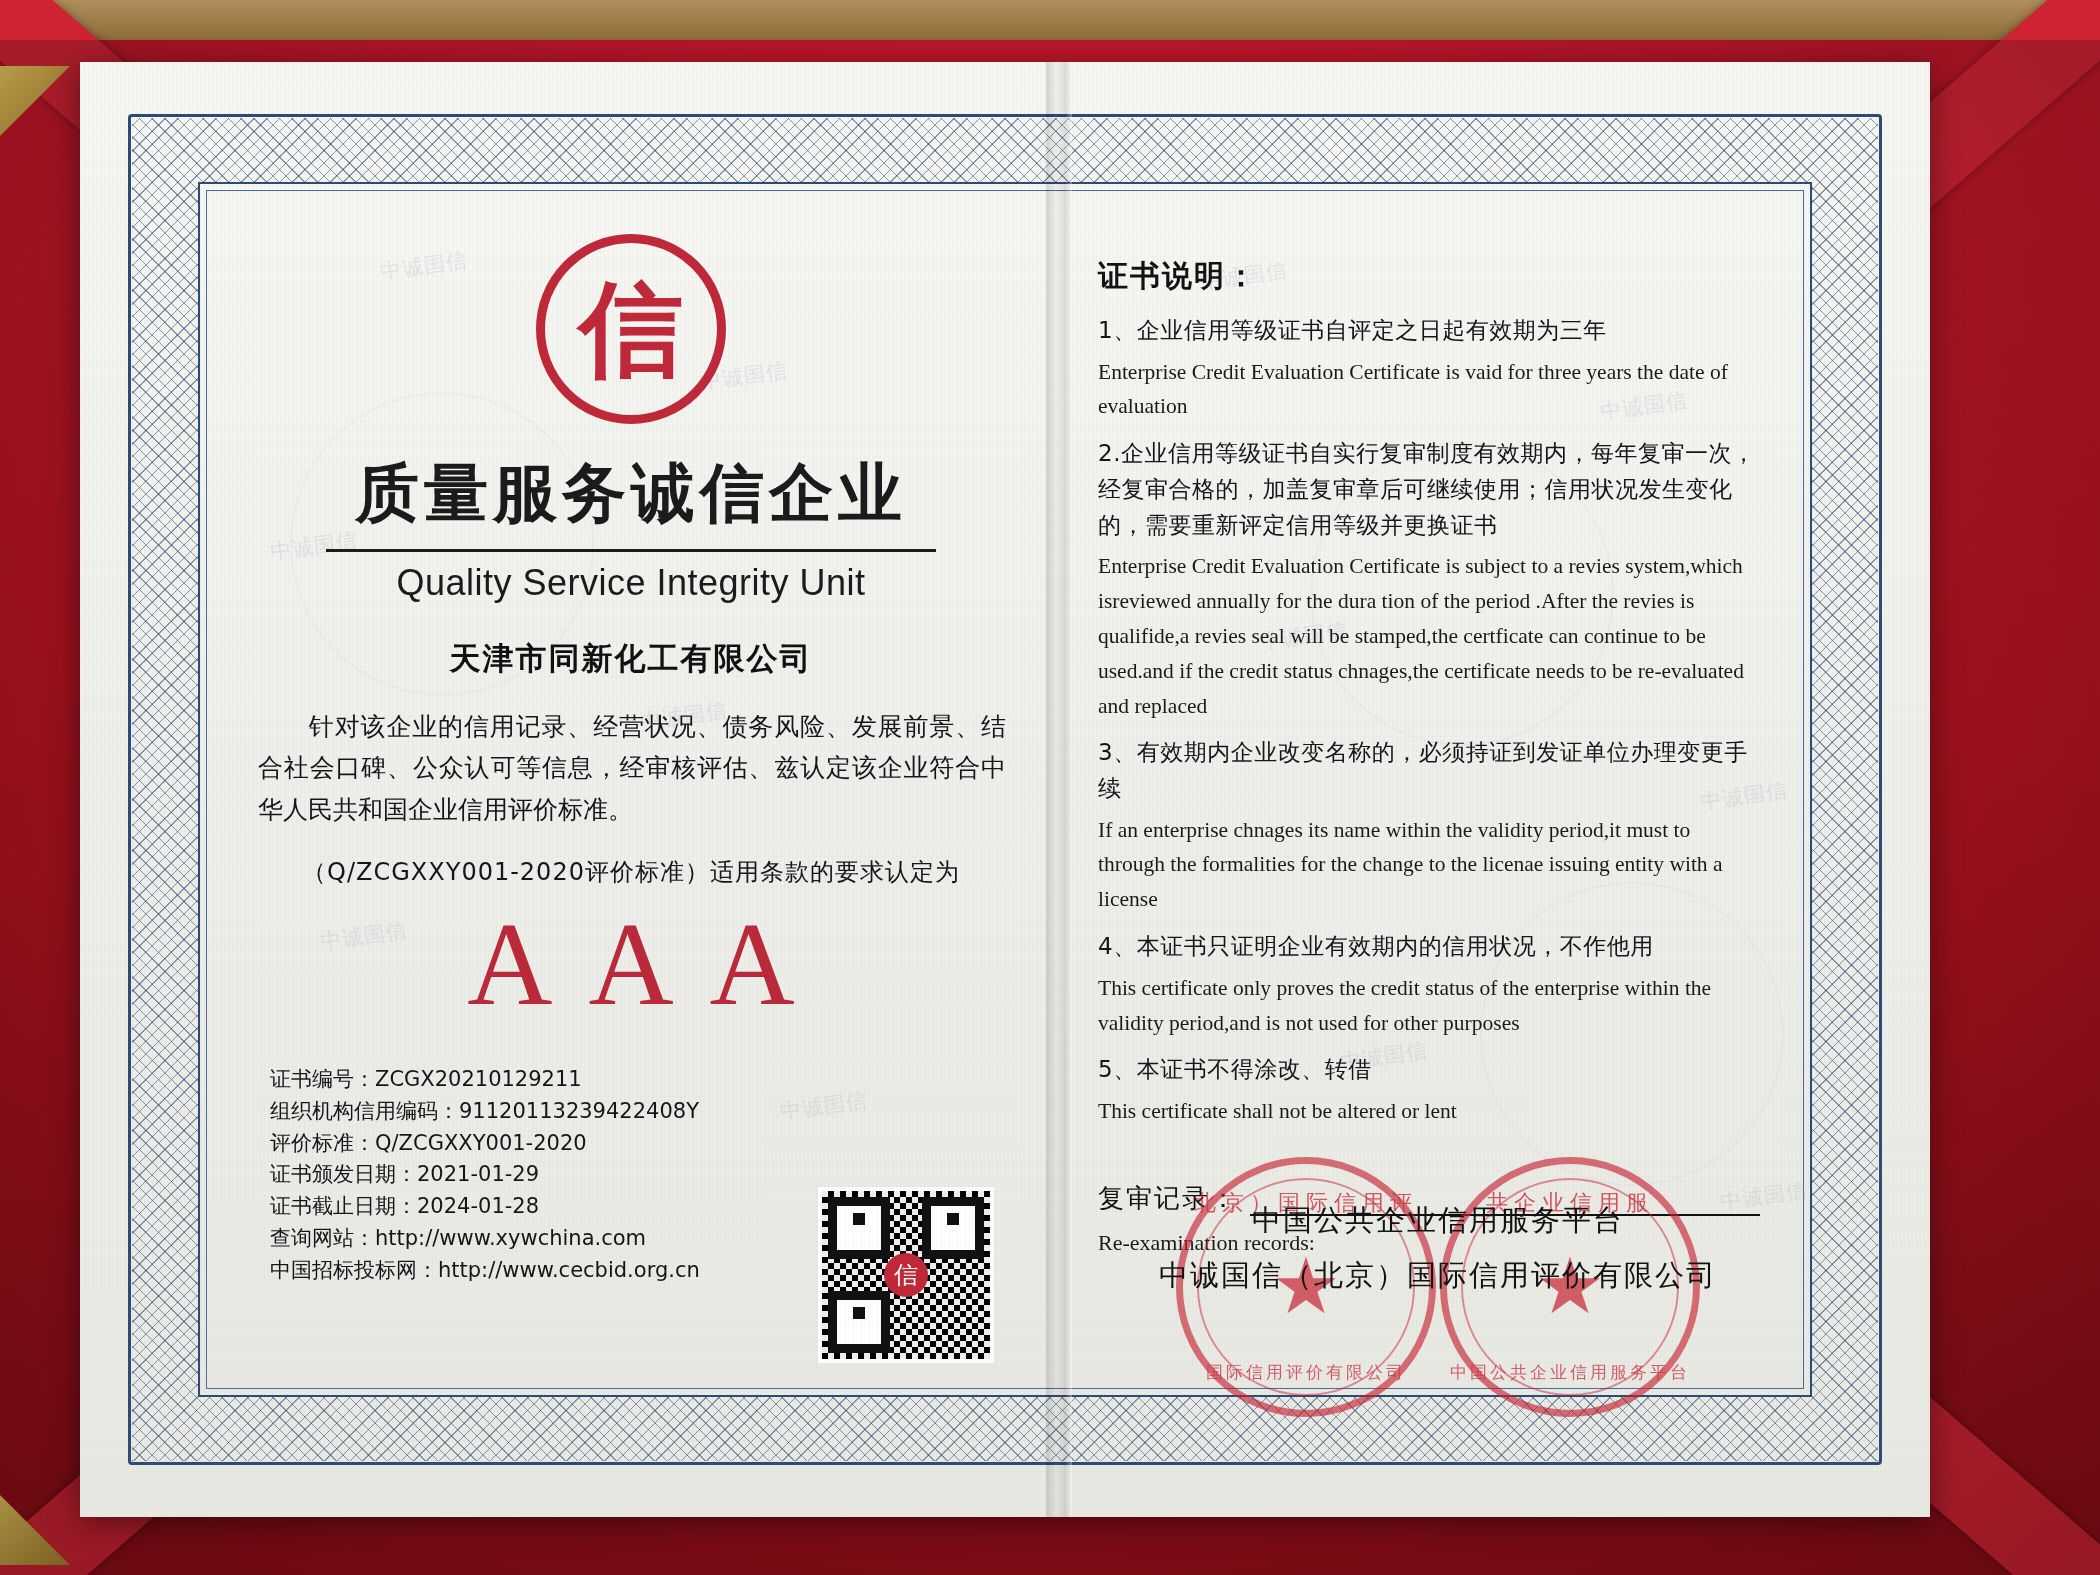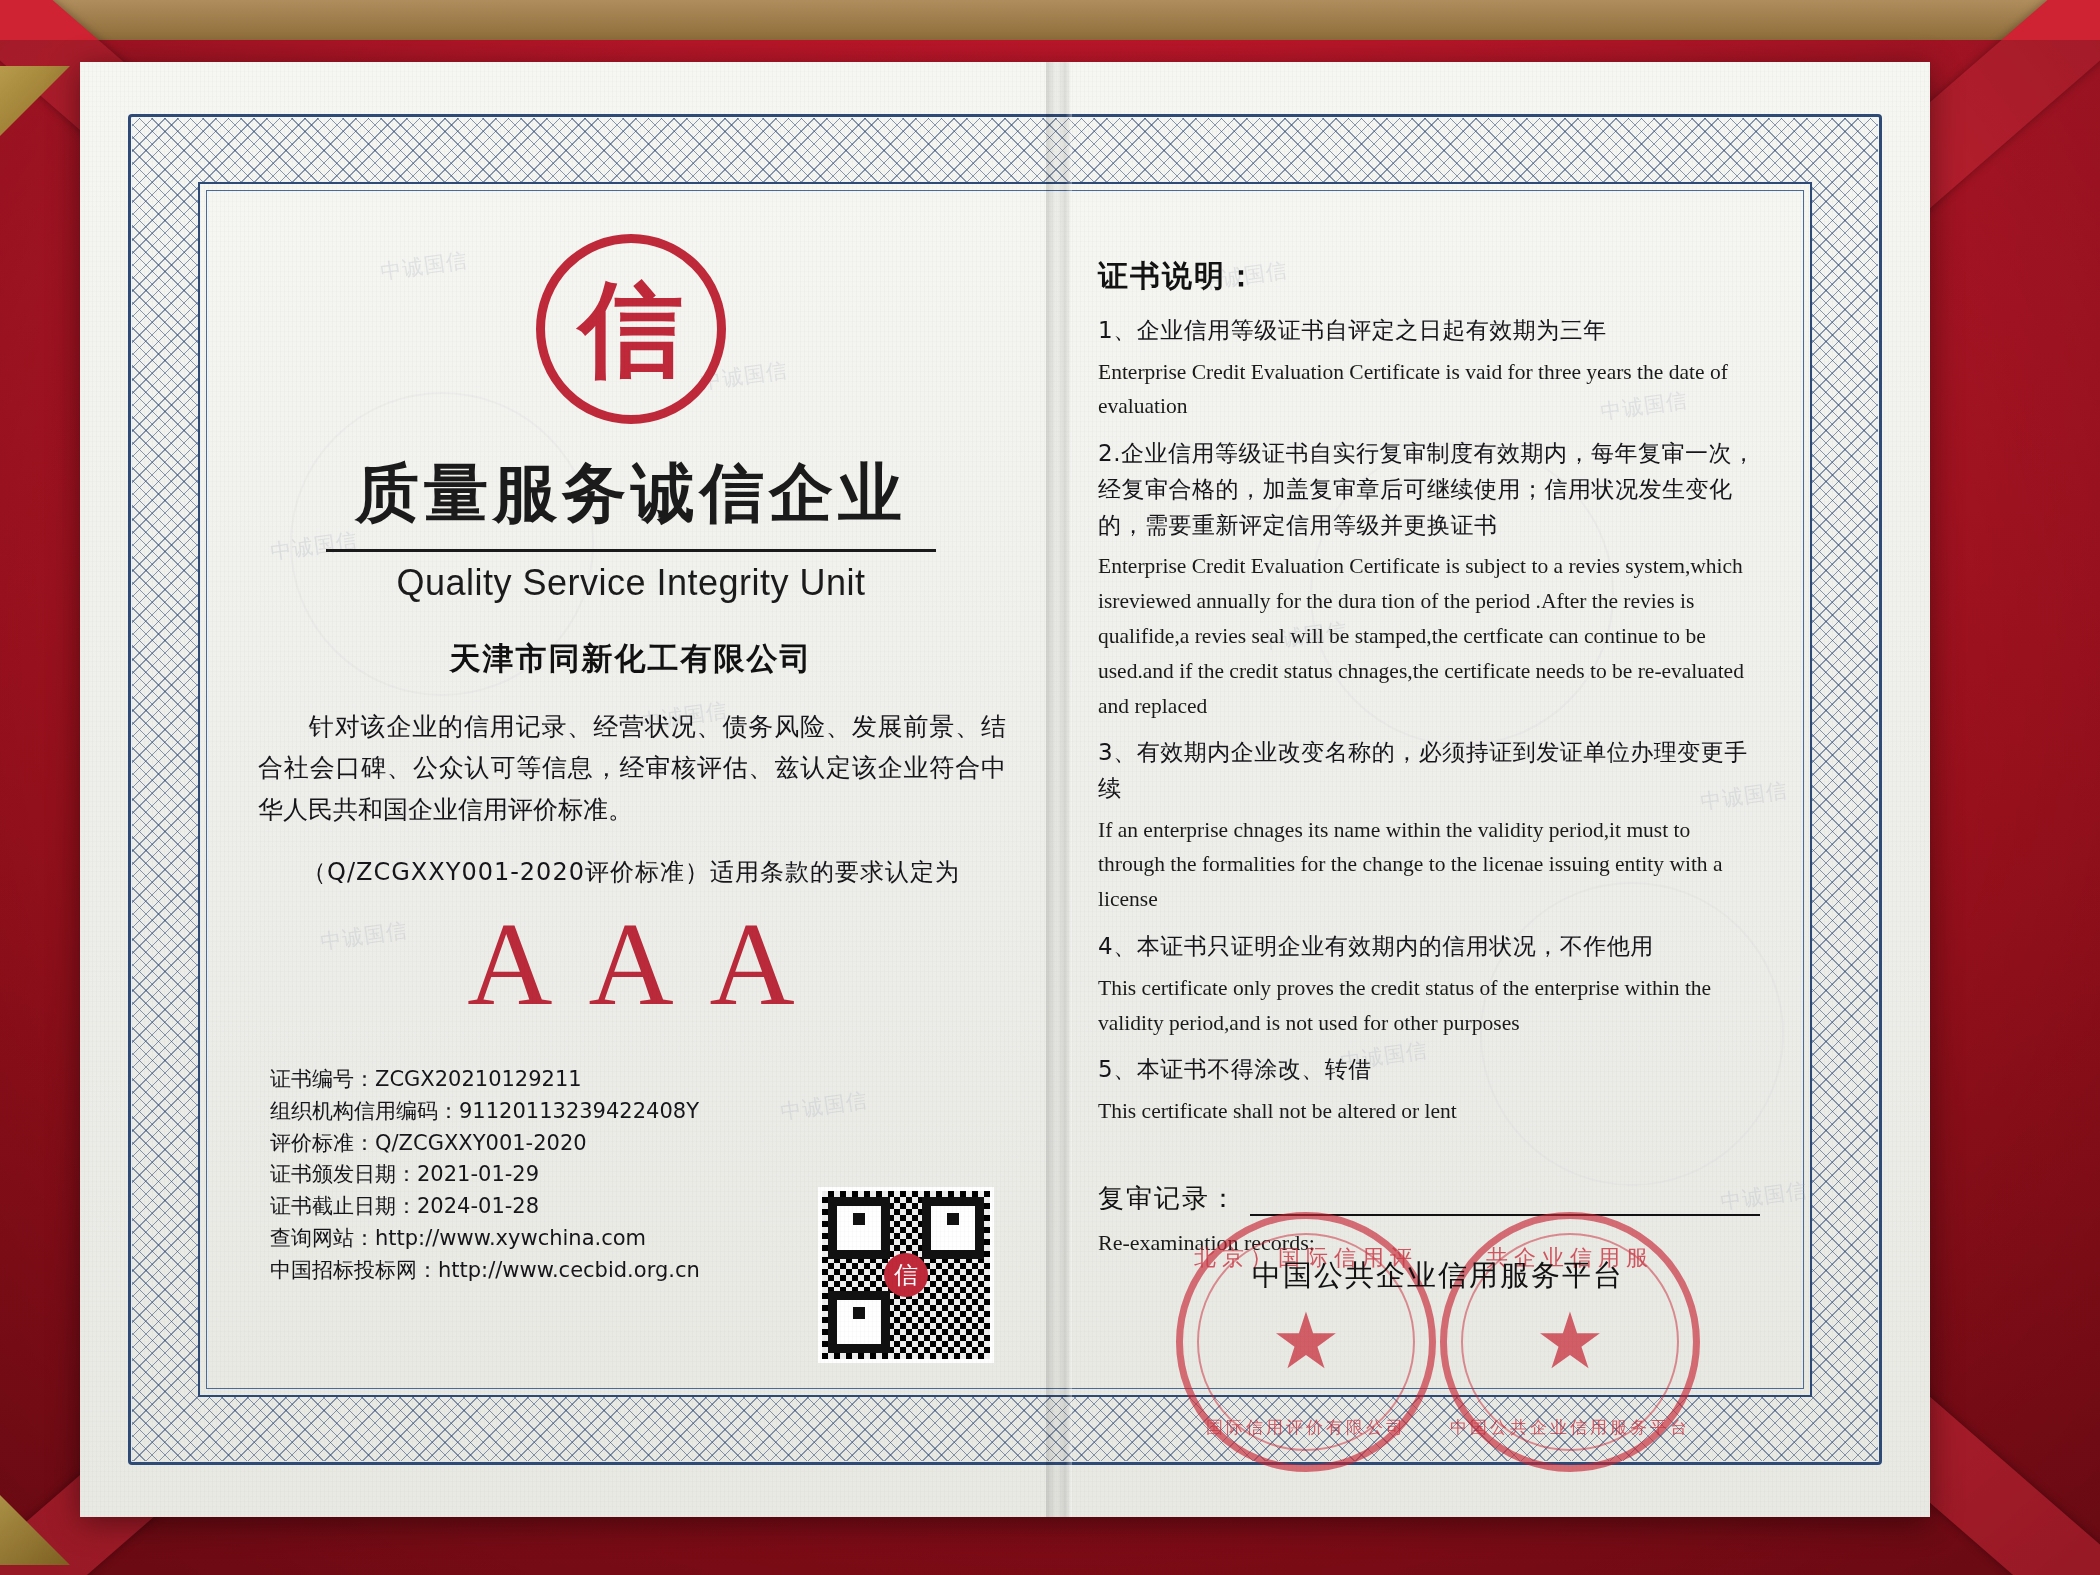--- a/index.html
+++ b/index.html
@@ -516,6 +516,7 @@
             </div>
           </div>
           <div class="sig-line">中国公共企业信用服务平台</div>
+          <div class="sig-line">中诚国信（北京）国际信用评价有限公司</div>
         </div>
 
       </div>

